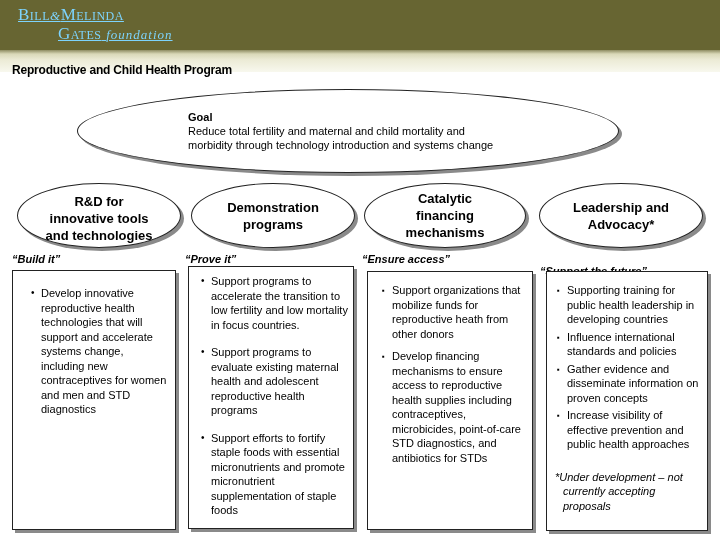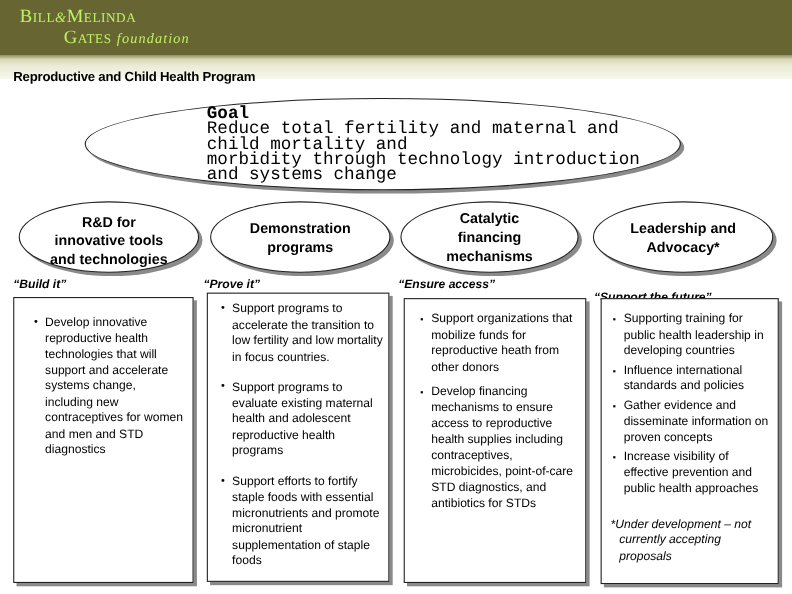--- a/index.html
+++ b/index.html
@@ -14,7 +14,7 @@
     position: absolute; left: 0; top: 50px; width: 720px; height: 22px;
     background: linear-gradient(to bottom, #8e8c62 0px, #d9d8b8 4px, #ecebd6 10px, #f8f8ee 22px);
   }
-  .logo { position: absolute; left: 18px; top: 6px; color: #bef264; font-family: "Liberation Serif", serif; }
+  .logo { position: absolute; left: 18px; top: 6px; color: #7dd3fc; font-family: "Liberation Serif", serif; text-decoration: underline; }
   .logo .l1 { font-size: 17px; letter-spacing: 0.5px; line-height: 18px; font-variant: small-caps; }
   .logo .l1 .amp { font-style: italic; font-size: 13px; }
   .logo .l2 { margin-left: 40px; font-size: 17px; line-height: 18px; letter-spacing: 0.5px; font-variant: small-caps; }

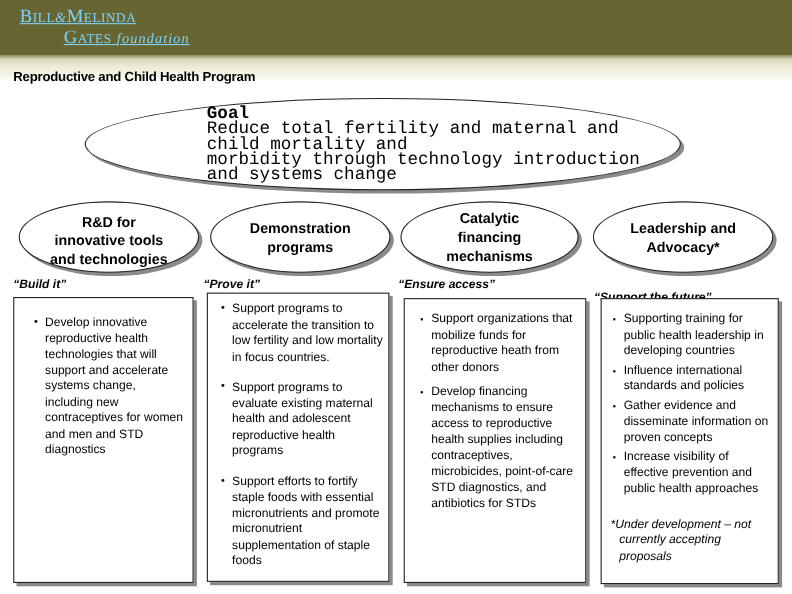--- a/index.html
+++ b/index.html
@@ -32,7 +32,7 @@
     display: flex; align-items: center; justify-content: center; text-align: center;
   }
   .goal-ellipse { left: 77px; top: 89px; width: 542px; height: 84px; justify-content: flex-start; }
-  .goal-text { margin-left: 110px; text-align: left; font-size: 16px; line-height: 14px; font-family: Liberation Mono, monospace; }
+  .goal-text { margin-left: 110px; text-align: left; font-size: 11px; line-height: 14px; }
   .goal-text .goal-label { font-weight: bold; }
 
   .pillar-ellipse { font-size: 13px; font-weight: bold; line-height: 17px; }

